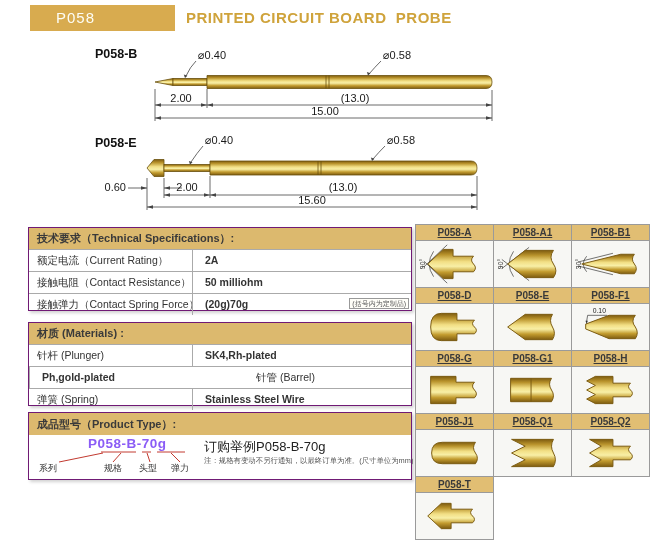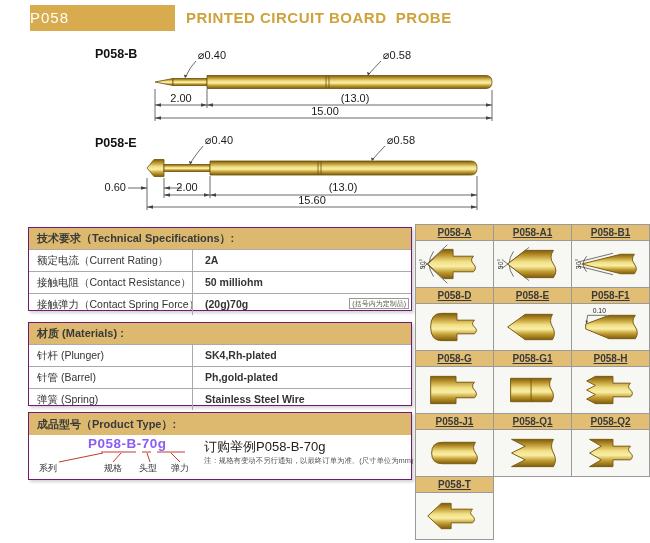--- a/index.html
+++ b/index.html
@@ -7,7 +7,7 @@
         font-family:"Liberation Sans","DejaVu Sans",sans-serif;color:#333;}
   
   .series-badge{position:absolute;left:30px;top:5px;width:145px;height:26px;background:#D8AB4F;
-        color:#fdfdf5;font-size:15px;line-height:26px;box-sizing:border-box;letter-spacing:1px;}
+        color:#fdfdf5;font-size:15px;line-height:26px;padding-left:26px;box-sizing:border-box;letter-spacing:1px;}
   .page-title{position:absolute;left:186px;top:9px;font-size:15px;font-weight:bold;color:#CFA33B;
         letter-spacing:.5px;white-space:pre;}
   

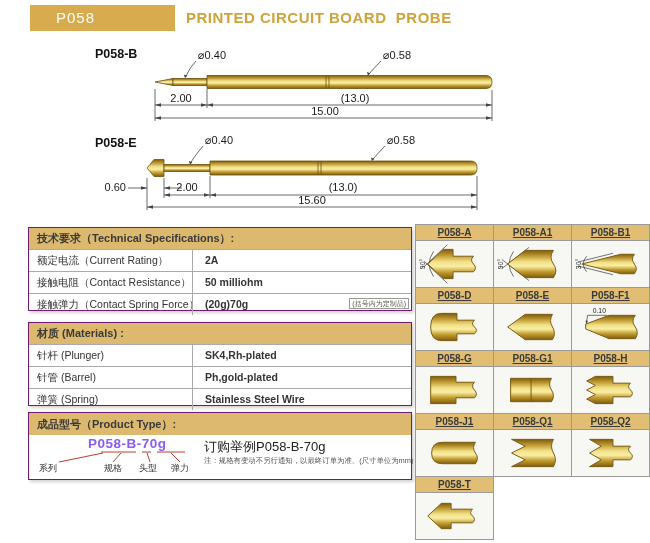--- a/index.html
+++ b/index.html
@@ -162,8 +162,8 @@
       <div class="tcell val">SK4,Rh-plated</div>
     </div>
     <div class="trow">
+      <div class="tcell val">Ph,gold-plated</div>
       <div class="tcell lab">针管 (Barrel)</div>
-      <div class="tcell val">Ph,gold-plated</div>
     </div>
     <div class="trow">
       <div class="tcell lab">弹簧 (Spring)</div>

